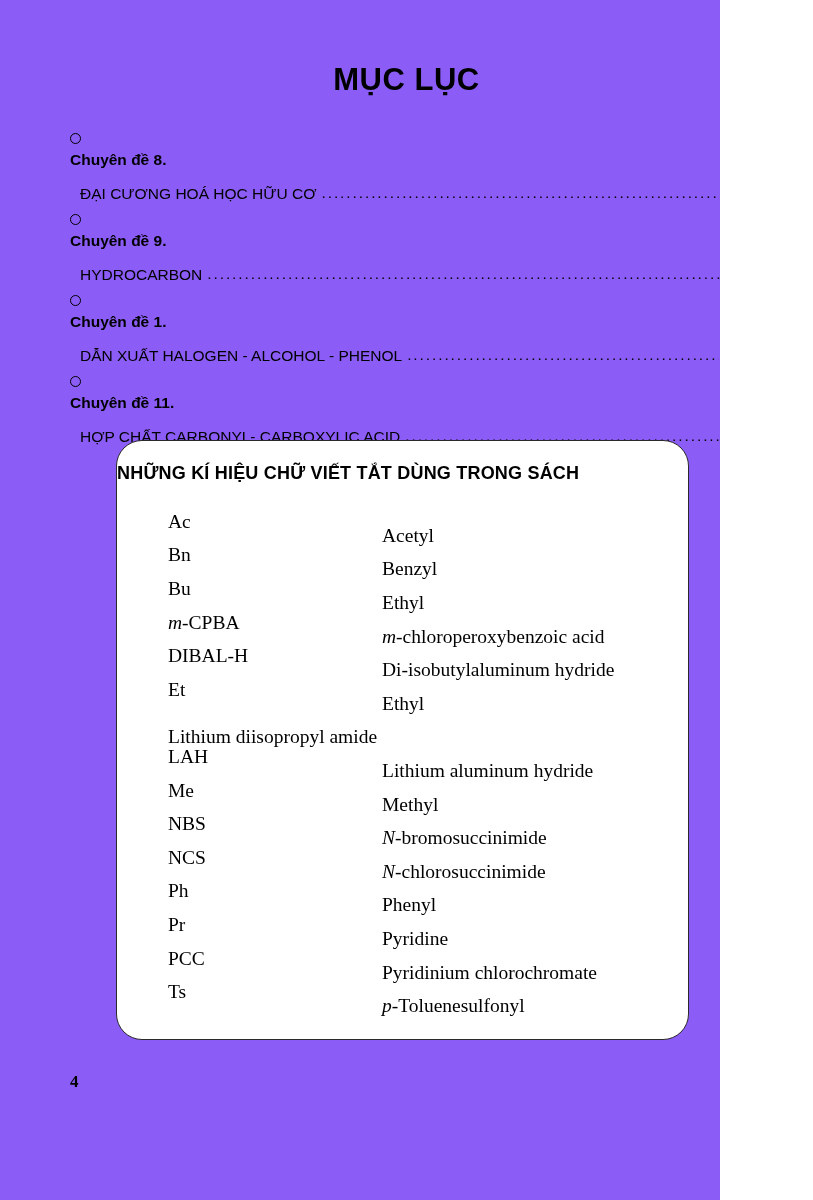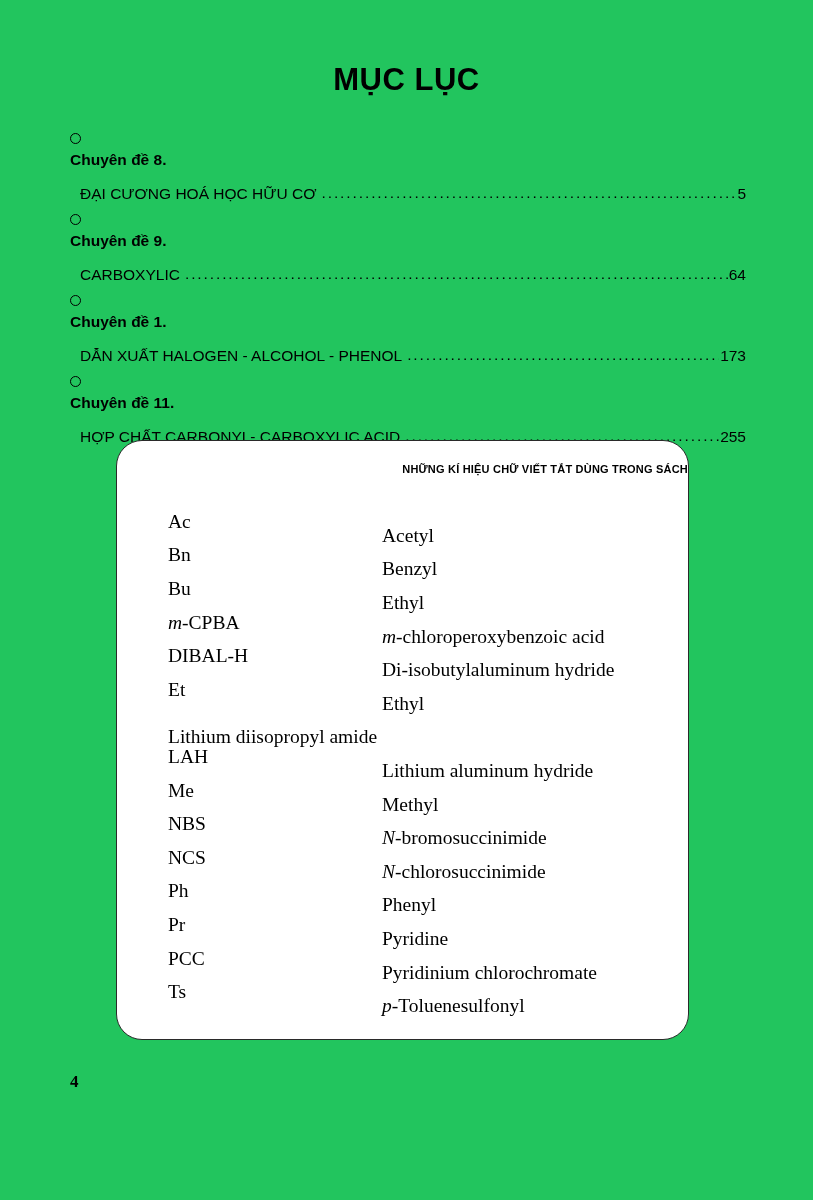--- a/index.html
+++ b/index.html
@@ -9,9 +9,9 @@
   }
   .page {
     position: relative;
-    width: 813px;
+    width: 720px;
     height: 1200px;
-    background: #22c55e;
+    background: #8b5cf6;
     overflow: hidden;
     font-family: "Liberation Sans", sans-serif;
     color: #000000;

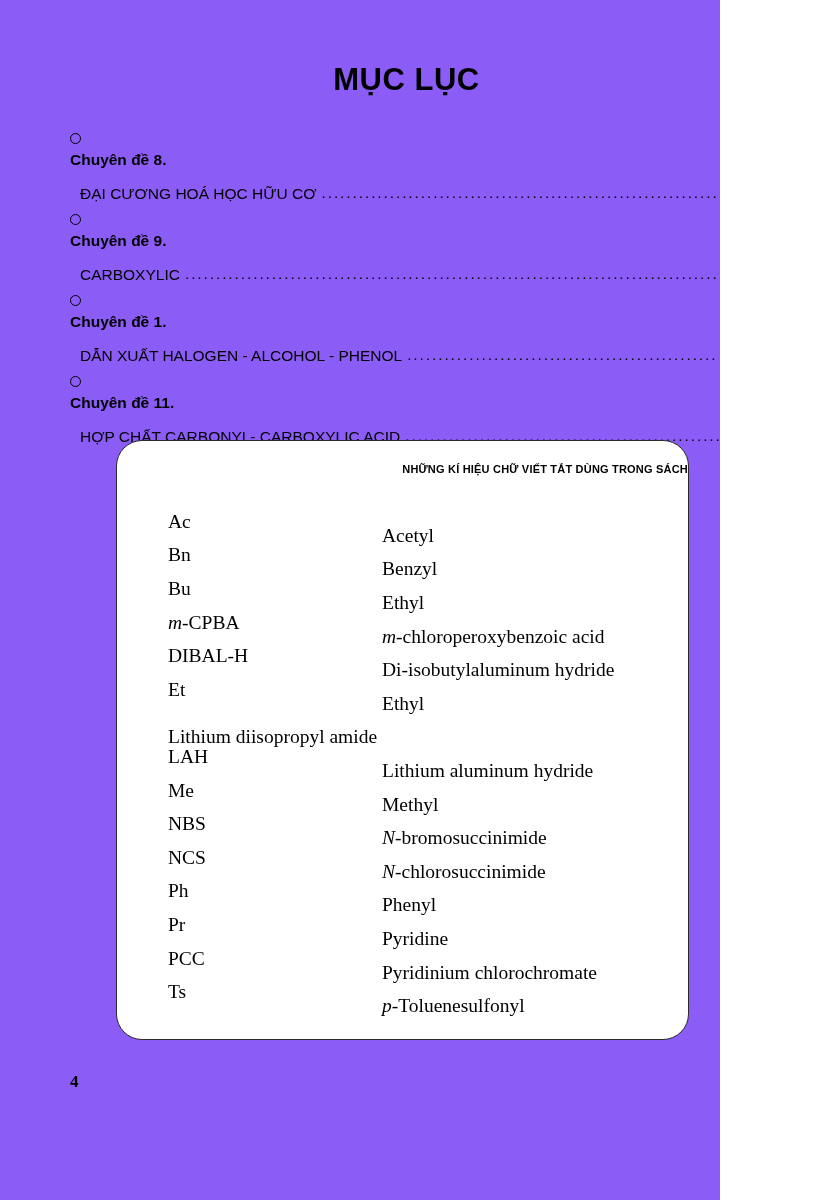--- a/index.html
+++ b/index.html
@@ -168,7 +168,7 @@
           <span>Chuyên đề 9.</span>
         </div>
         <div class="toc-sub">
-          <span class="toc-sub-title">CARBOXYLIC</span>
+          <span class="toc-sub-title">HYDROCARBON</span>
           <span class="toc-leader">.........................................................................................</span>
           <span class="toc-page">64</span>
         </div>

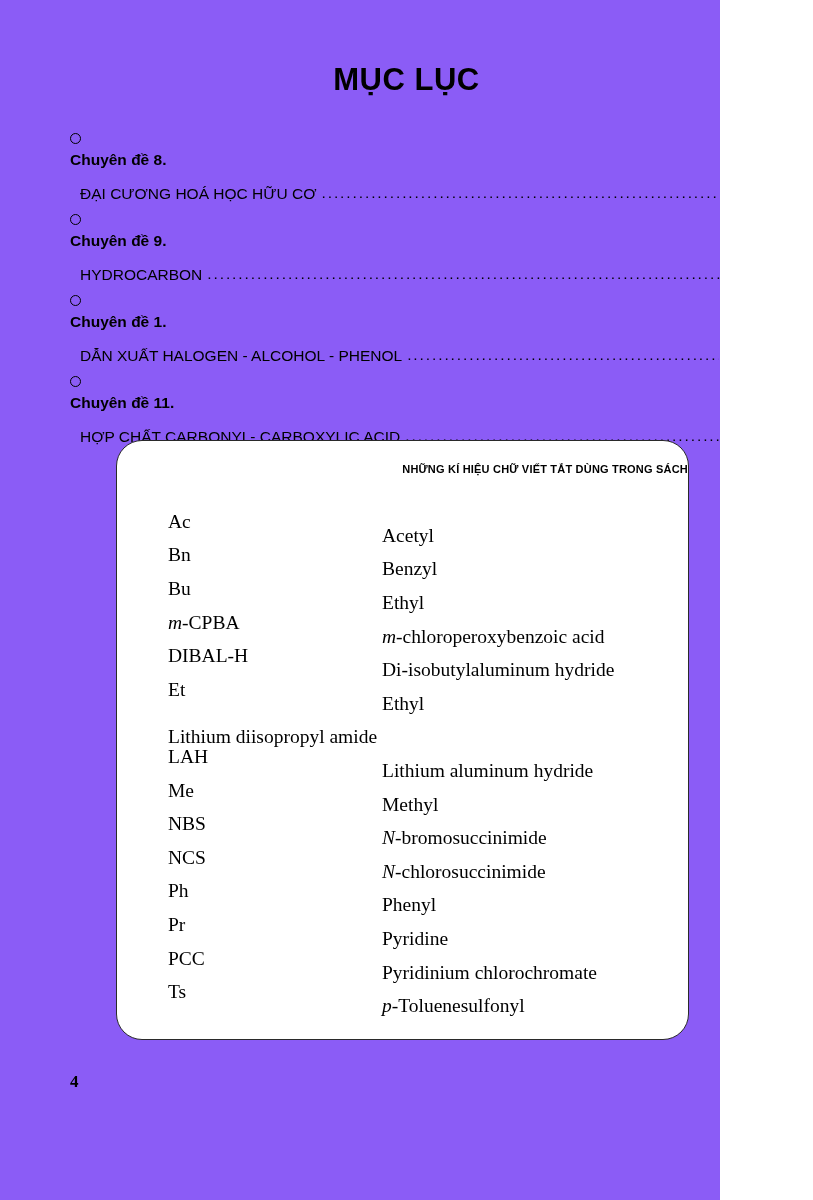--- a/index.html
+++ b/index.html
@@ -106,10 +106,10 @@
     left: 0;
     top: 22px;
     width: 100%;
-    text-align: right;
-    font-family: "Liberation Sans", sans-serif;
-    font-weight: bold;
-    font-size: 11px;
+    text-align: left;
+    font-family: "Liberation Sans", sans-serif;
+    font-weight: bold;
+    font-size: 18px;
     letter-spacing: 0.2px;
     color: #000;
   }

